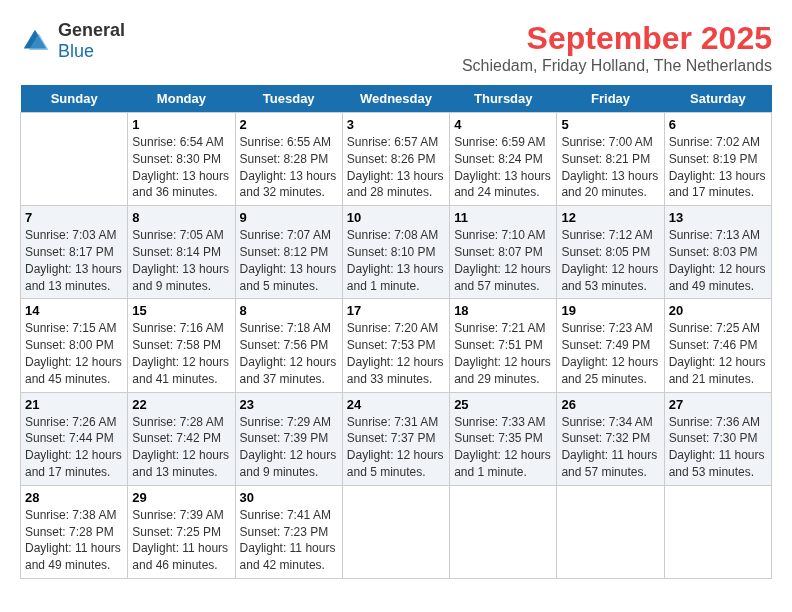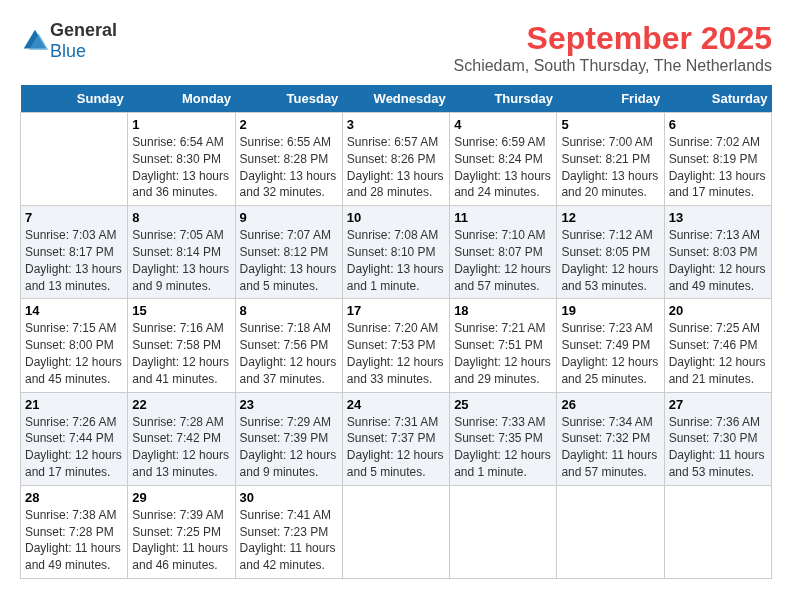--- a/index.html
+++ b/index.html
@@ -19,7 +19,7 @@
     .logo {
       display: flex;
       align-items: center;
-      gap: 0;
+      gap: 8px;
     }
     .logo-text-general {
       font-size: 18px;

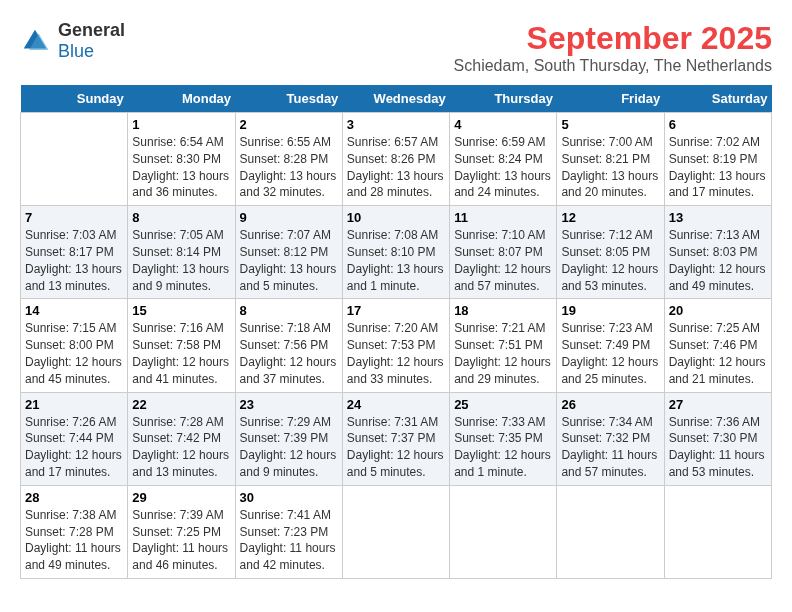--- a/index.html
+++ b/index.html
@@ -104,7 +104,7 @@
   </div>
   <div class="title-section">
     <div class="month-title">September 2025</div>
-    <div class="location-title">Schiedam, South Thursday, The Netherlands</div>
+    <div class="location-title">Schiedam, Friday Holland, The Netherlands</div>
   </div>
 </div>
 

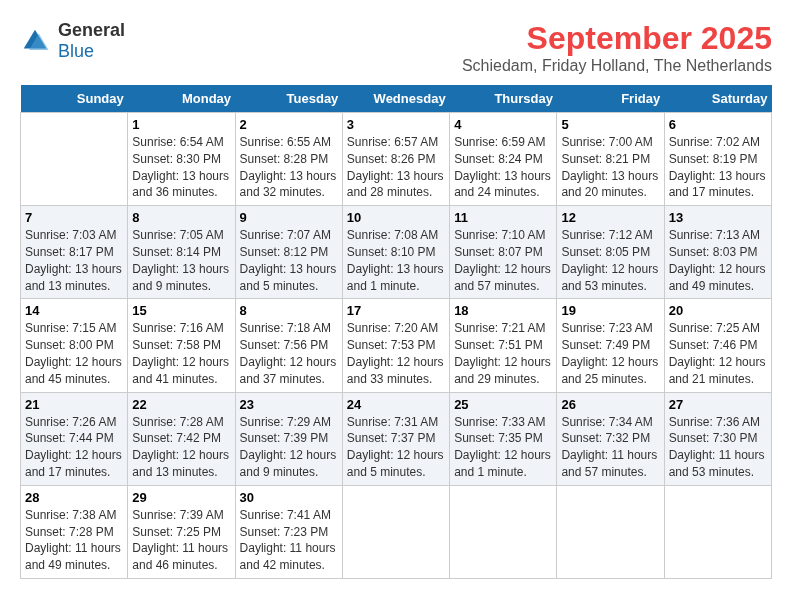--- a/index.html
+++ b/index.html
@@ -56,7 +56,7 @@
       background-color: #1a6faf;
       color: #fff;
       padding: 6px 4px;
-      text-align: right;
+      text-align: center;
       font-size: 13px;
       font-weight: bold;
     }

